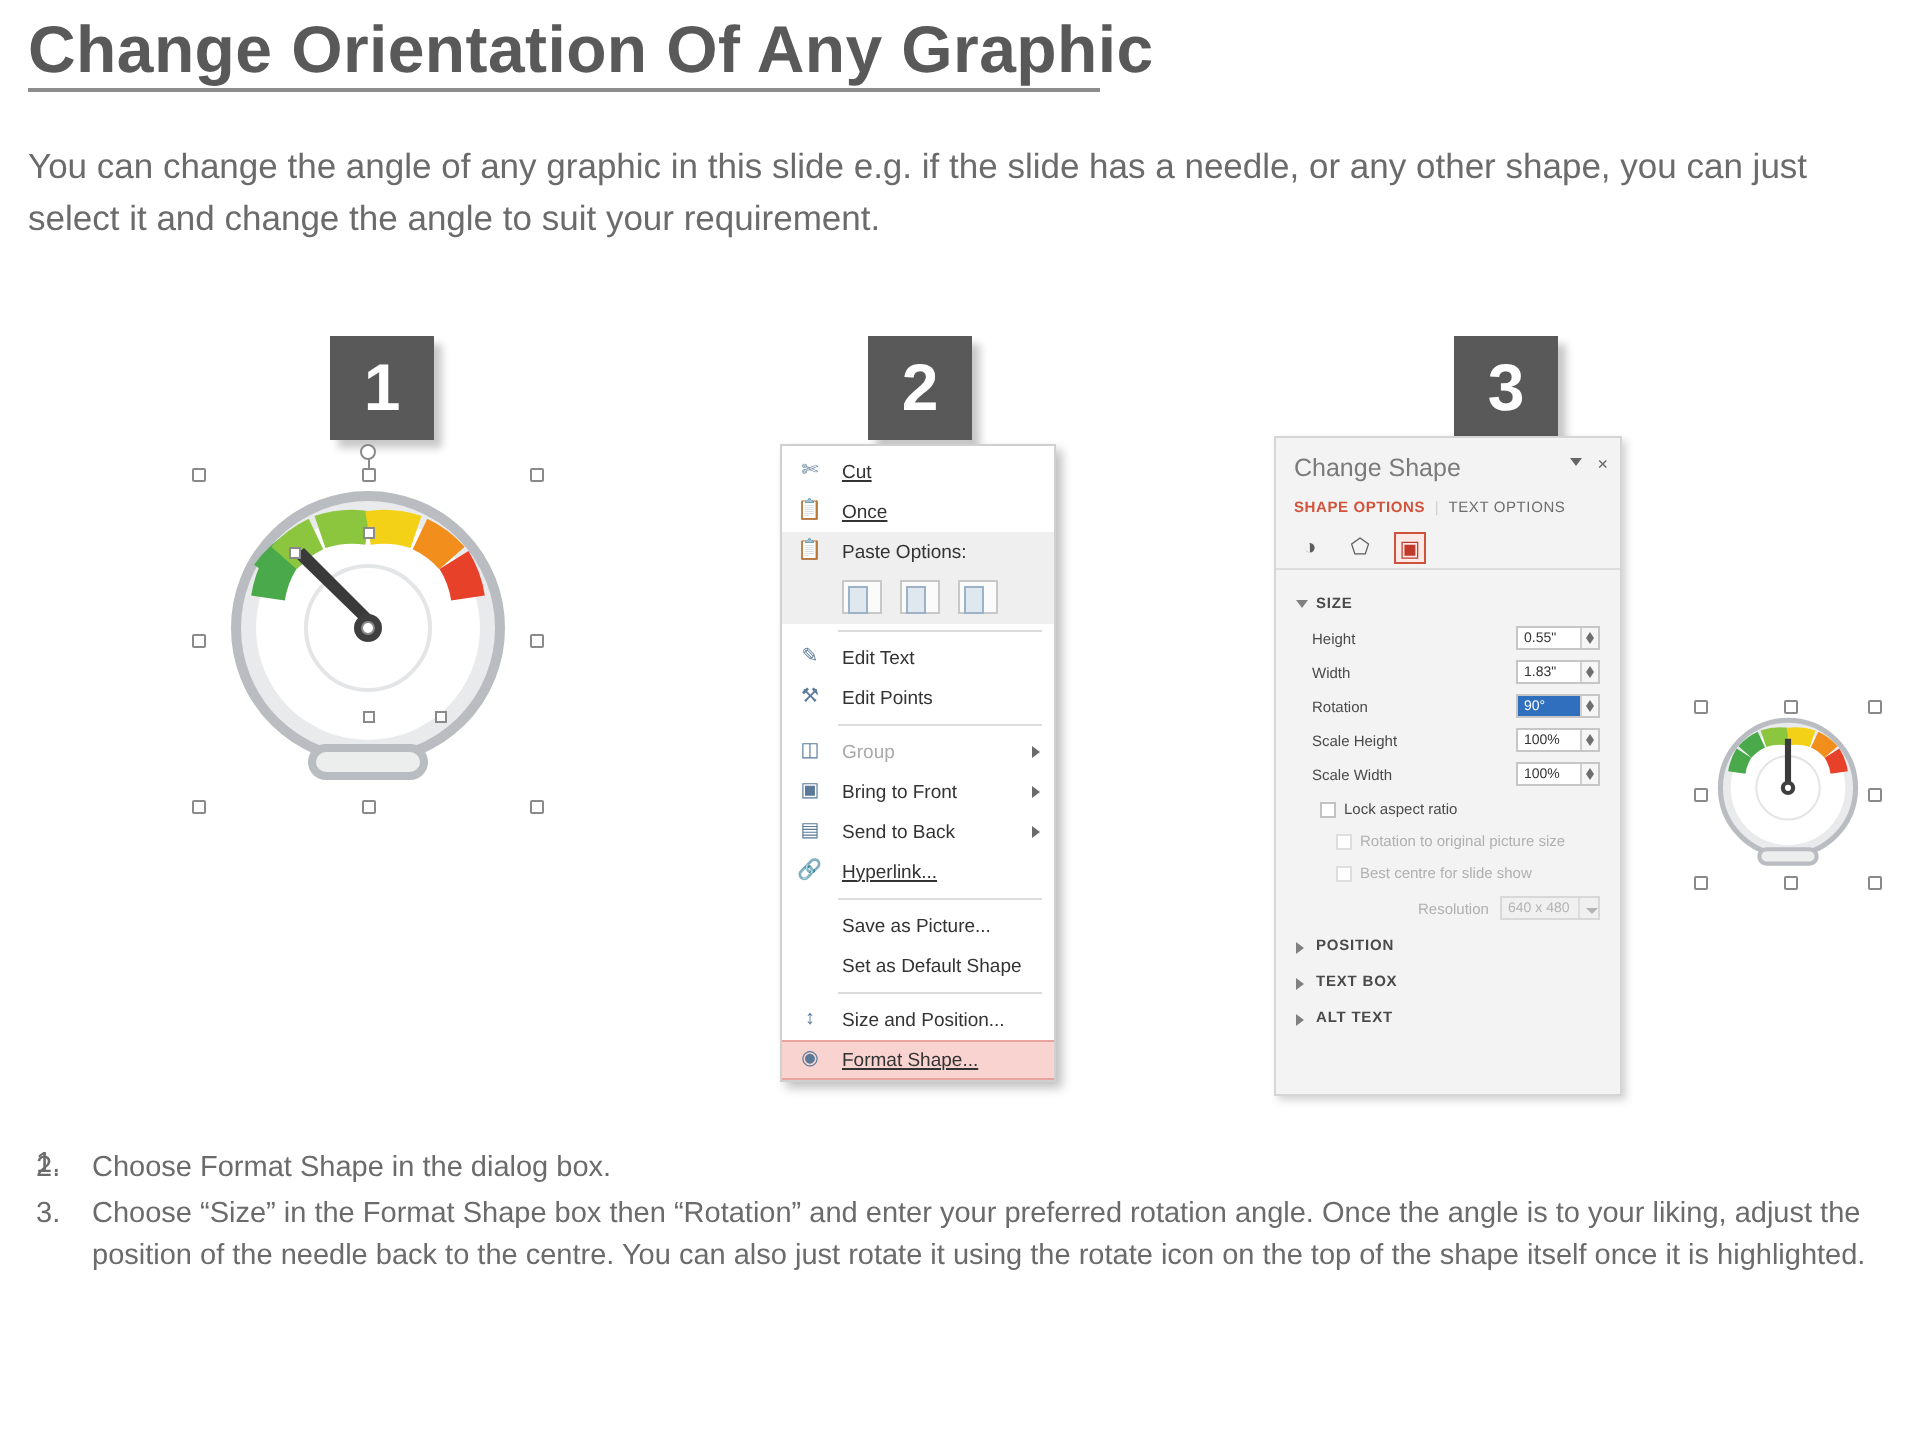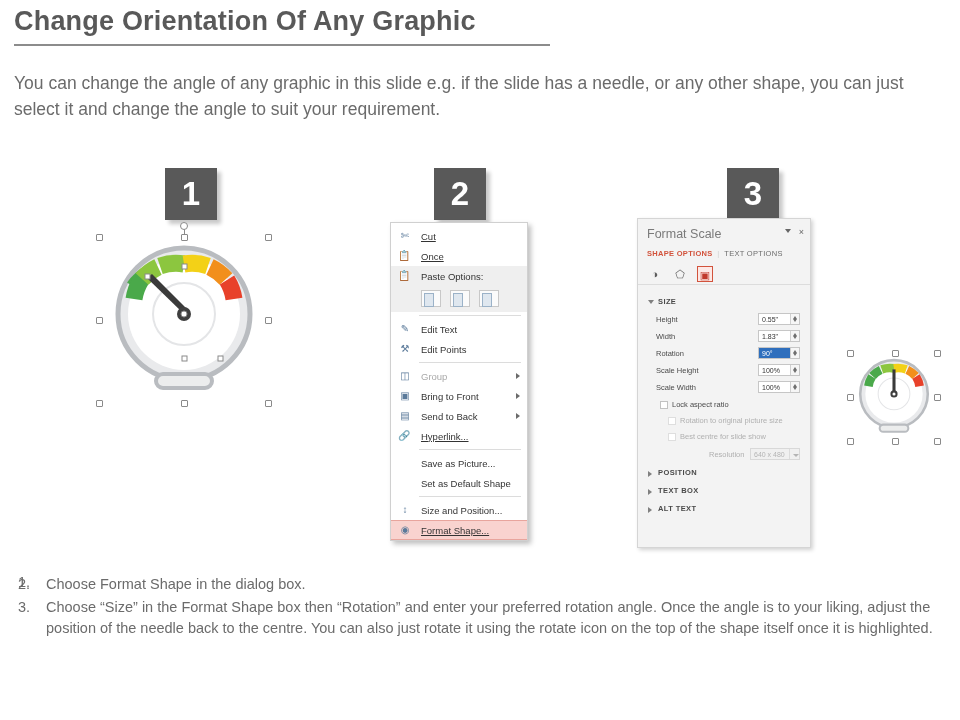--- a/index.html
+++ b/index.html
@@ -20,7 +20,7 @@
   .title {
     position: absolute;
     left: 14px; top: 6px;
-    font-size: 27px;
+    font-size: 33px;
     font-weight: bold;
     color: #595959;
     letter-spacing: 0.2px;

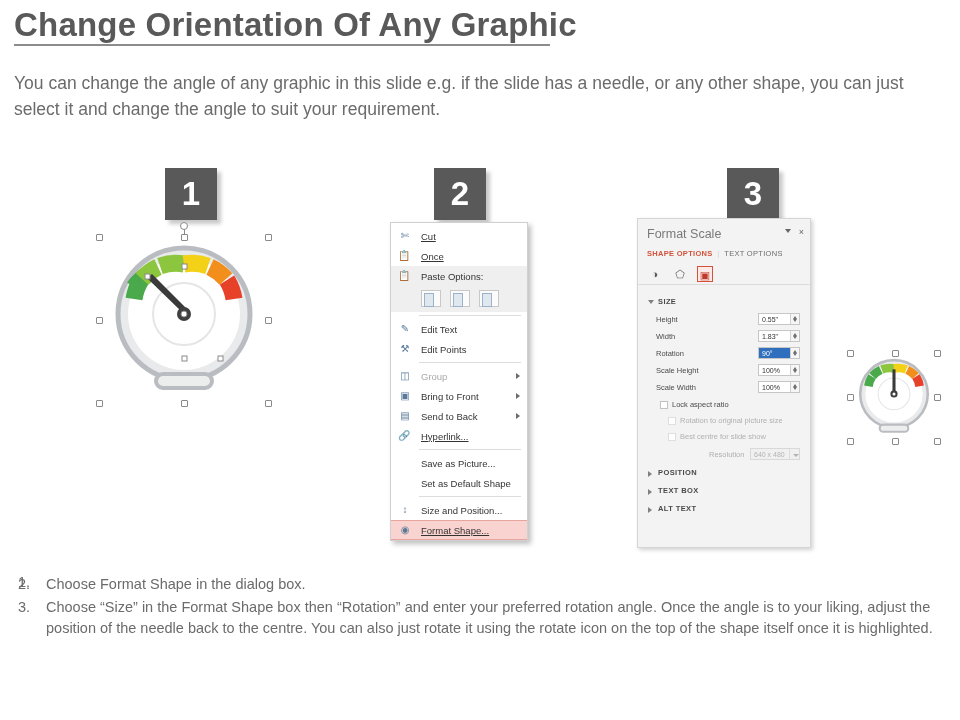--- a/index.html
+++ b/index.html
@@ -445,7 +445,7 @@
   </div>
 
   <div class="fmt-pane">
-    <div class="fmt-title">Format Scale</div>
+    <div class="fmt-title">Change Shape</div>
     <div class="fmt-dd"></div>
     <div class="fmt-close">×</div>
 

